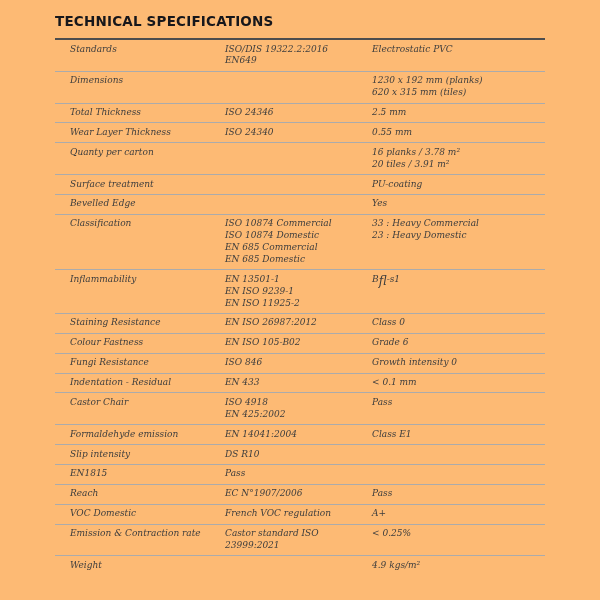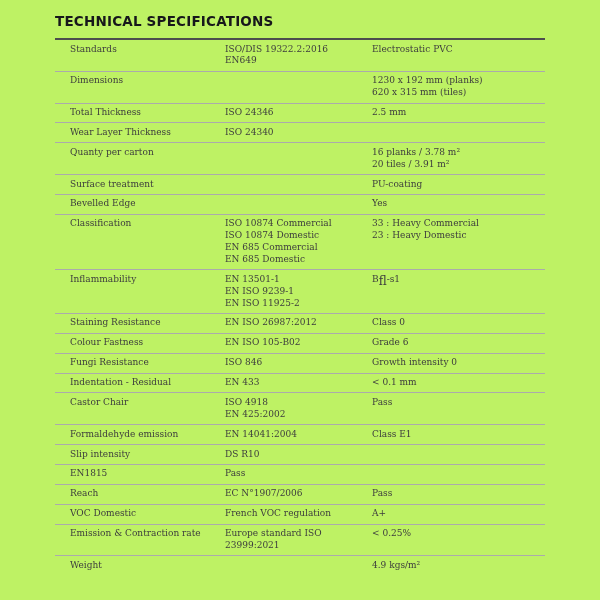--- a/index.html
+++ b/index.html
@@ -3,7 +3,7 @@
 <meta charset="utf-8">
 <style>
   html,body{margin:0;padding:0;background:#ffffff;}
-  .page{position:relative;width:600px;height:600px;background:#bef264;overflow:hidden;
+  .page{position:relative;width:600px;height:600px;background:#fdba74;overflow:hidden;
         font-family:"DejaVu Serif", serif;color:#3d3d3d;}
   .content{margin:13px 55px 0 55px;}
   .title{font-family:"DejaVu Sans", sans-serif;font-weight:800;font-size:13.5px;

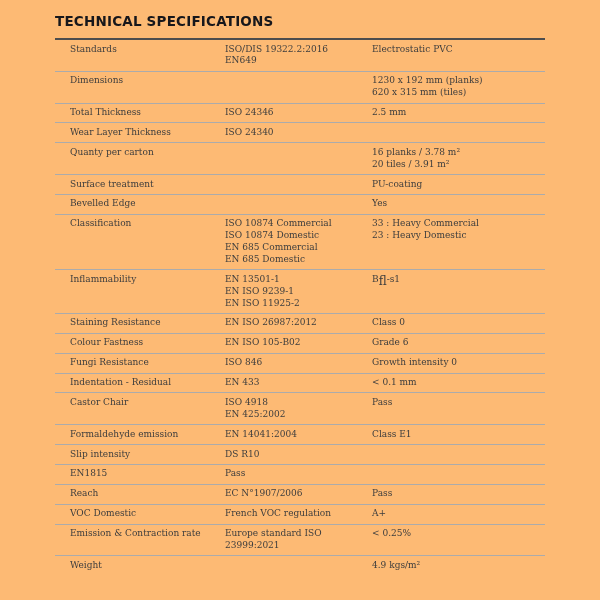--- a/index.html
+++ b/index.html
@@ -11,7 +11,7 @@
   .spec-table{border-top:2px solid #4d4d4d;}
   .row{display:grid;grid-template-columns:155px 147px 1fr;
        padding:3.5px 0 3.5px 15px;border-bottom:1px solid #ababab;
-       font-size:9px;line-height:1.32;}
+       font-size:9px;line-height:1.32;font-style:italic;}
   .row:last-child{border-bottom:none;}
   .cell{white-space:pre-line;}
   .sub{font-size:12px;vertical-align:sub;}

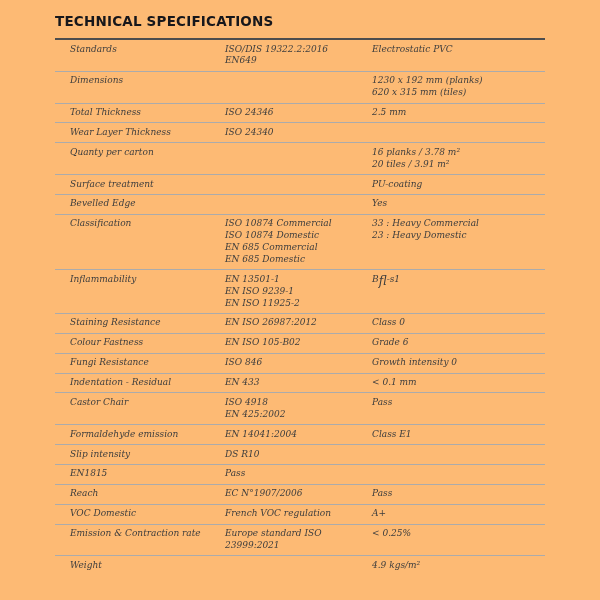--- a/index.html
+++ b/index.html
@@ -45,6 +45,7 @@
       <div class="row">
         <div class="cell">Wear Layer Thickness</div>
         <div class="cell">ISO 24340</div>
+        <div class="cell">0.55 mm</div>
       </div>
       <div class="row">
         <div class="cell">Quanty per carton</div>

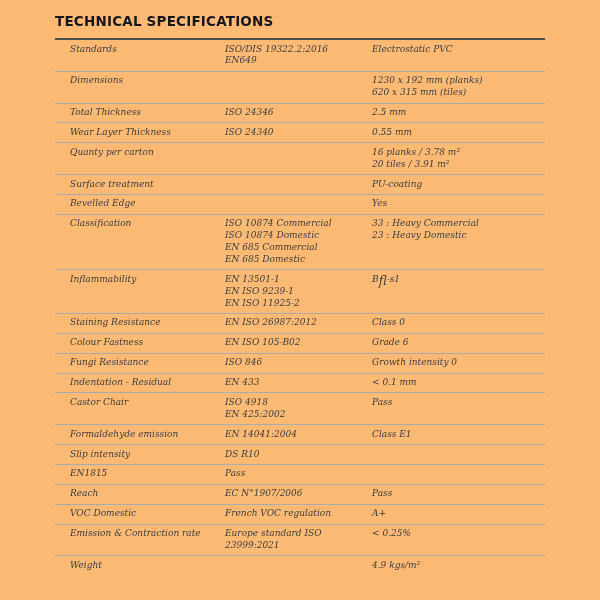--- a/index.html
+++ b/index.html
@@ -130,7 +130,7 @@
       </div>
       <div class="row">
         <div class="cell">Emission &amp; Contraction rate</div>
-        <div class="cell">Europe standard ISO 23999:2021</div>
+        <div class="cell">Castor standard ISO 23999:2021</div>
         <div class="cell">&lt; 0.25%</div>
       </div>
       <div class="row">

